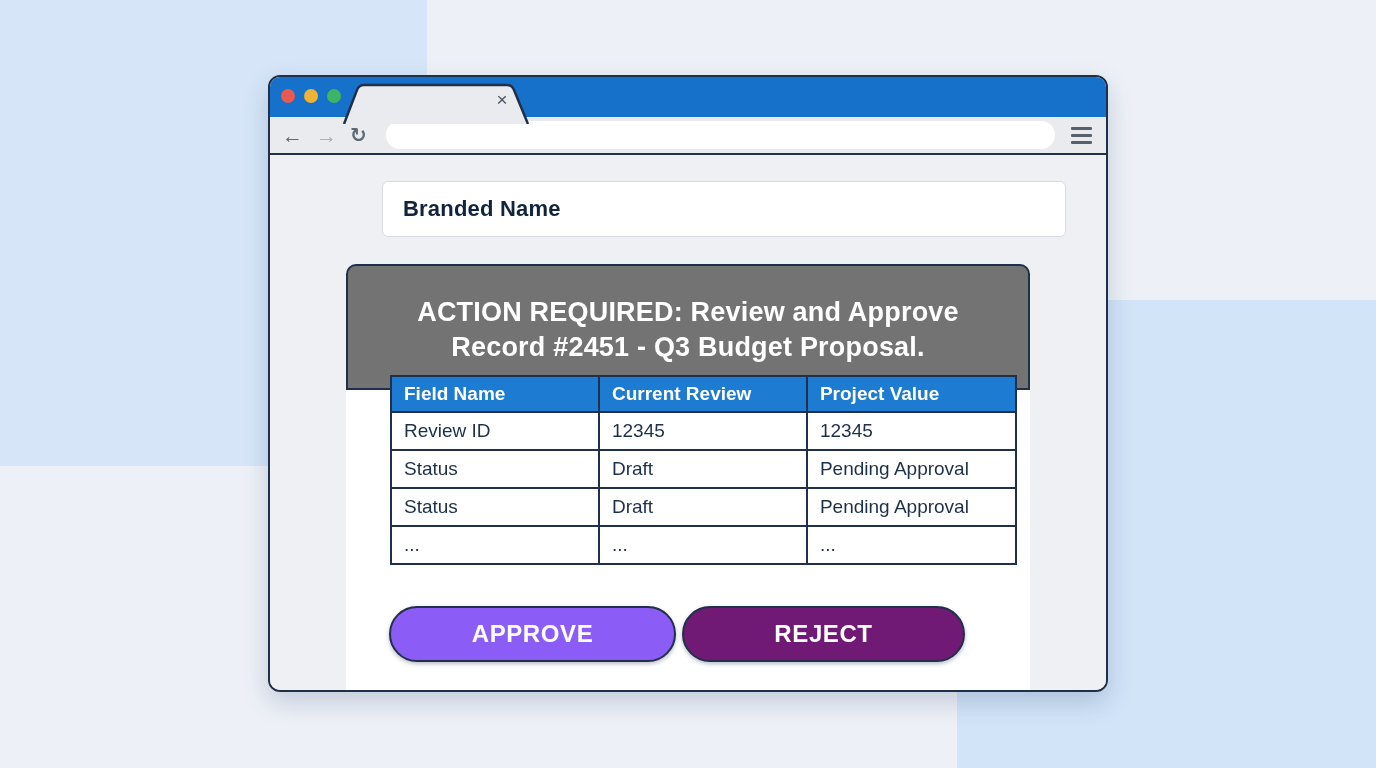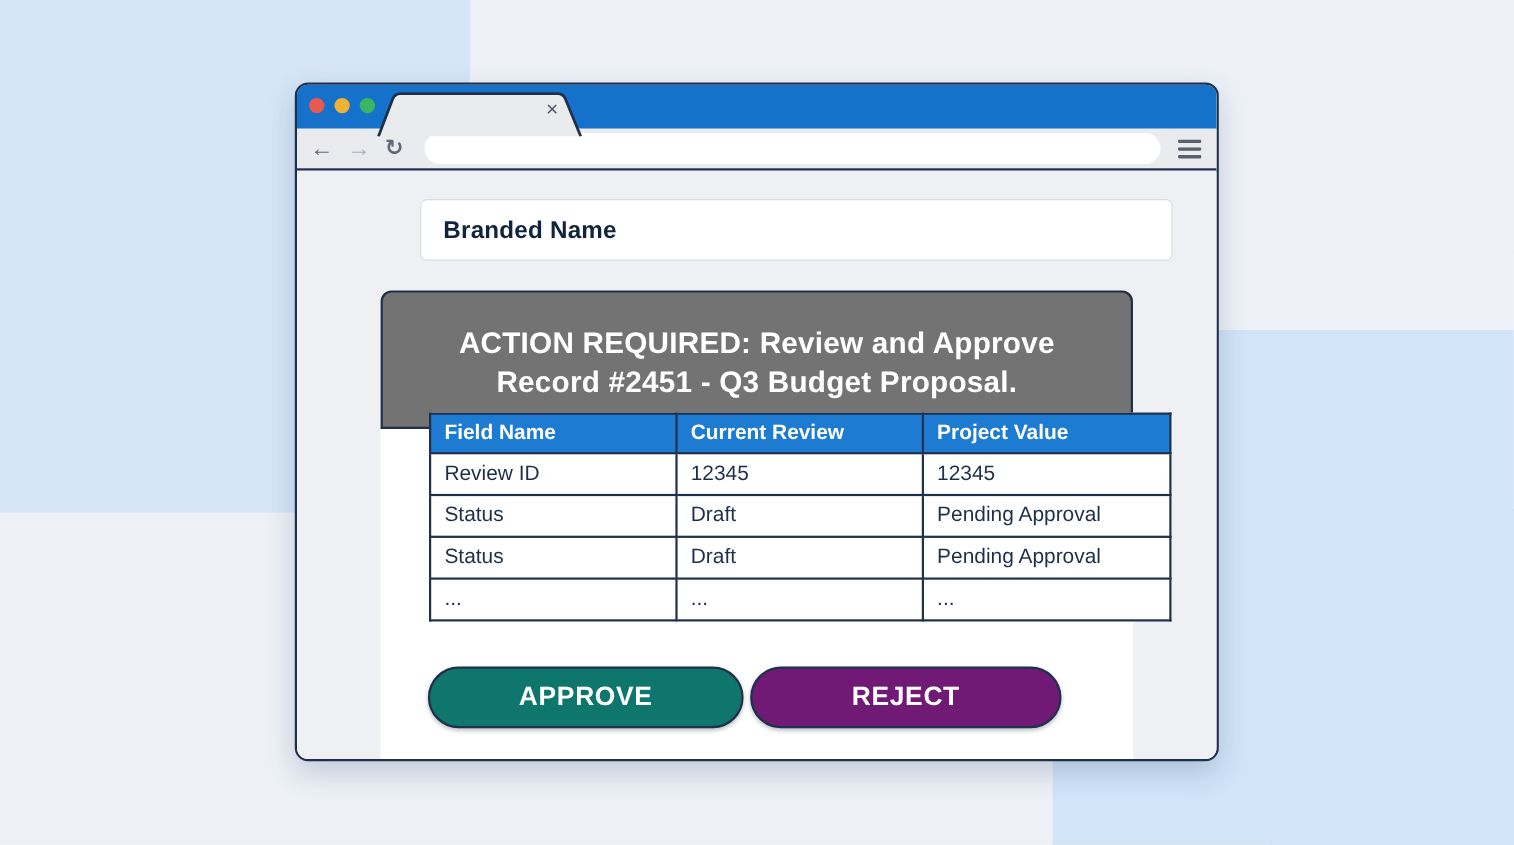--- a/index.html
+++ b/index.html
@@ -51,7 +51,7 @@
             z-index:2; text-align:center; padding-top:29px; }
   .banner div { color:#ffffff; font-size:27px; font-weight:bold; line-height:35px; letter-spacing:.2px; }
 
-  table.review { position:absolute; left:120px; top:218px; width:675px; z-index:3;
+  table.review { position:absolute; left:120px; top:218px; width:627px; z-index:3;
                  border-collapse:collapse; background:#ffffff; }
   table.review th { background:#1d7bd2; color:#ffffff; font-size:19px; font-weight:bold;
                     text-align:left; padding:0 12px; height:36px; border:2px solid #20304a; }

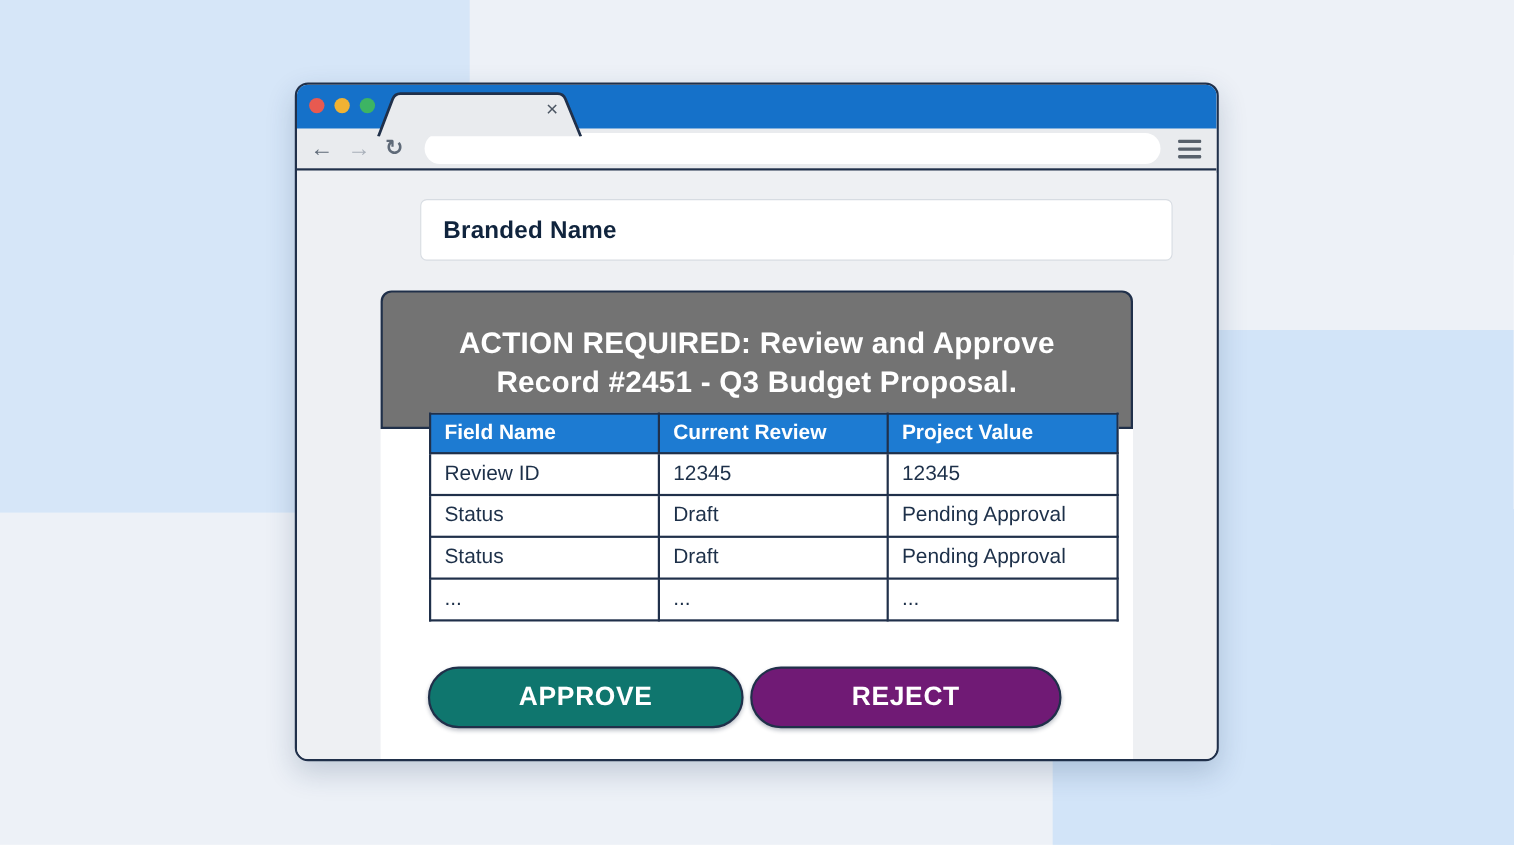--- a/index.html
+++ b/index.html
@@ -62,7 +62,7 @@
          border:2px solid #20304a; color:#ffffff; font-size:24px; font-weight:bold;
          letter-spacing:.6px; font-family:inherit; cursor:pointer;
          box-shadow:0 2px 4px rgba(15,30,55,.30); }
-  .btn-approve { left:119px; width:287px; background:#0f766e; }
+  .btn-approve { left:119px; width:287px; background:#8b5cf6; }
   .btn-reject  { left:412px; width:283px; background:#701a75; }
 </style>
 </head>

